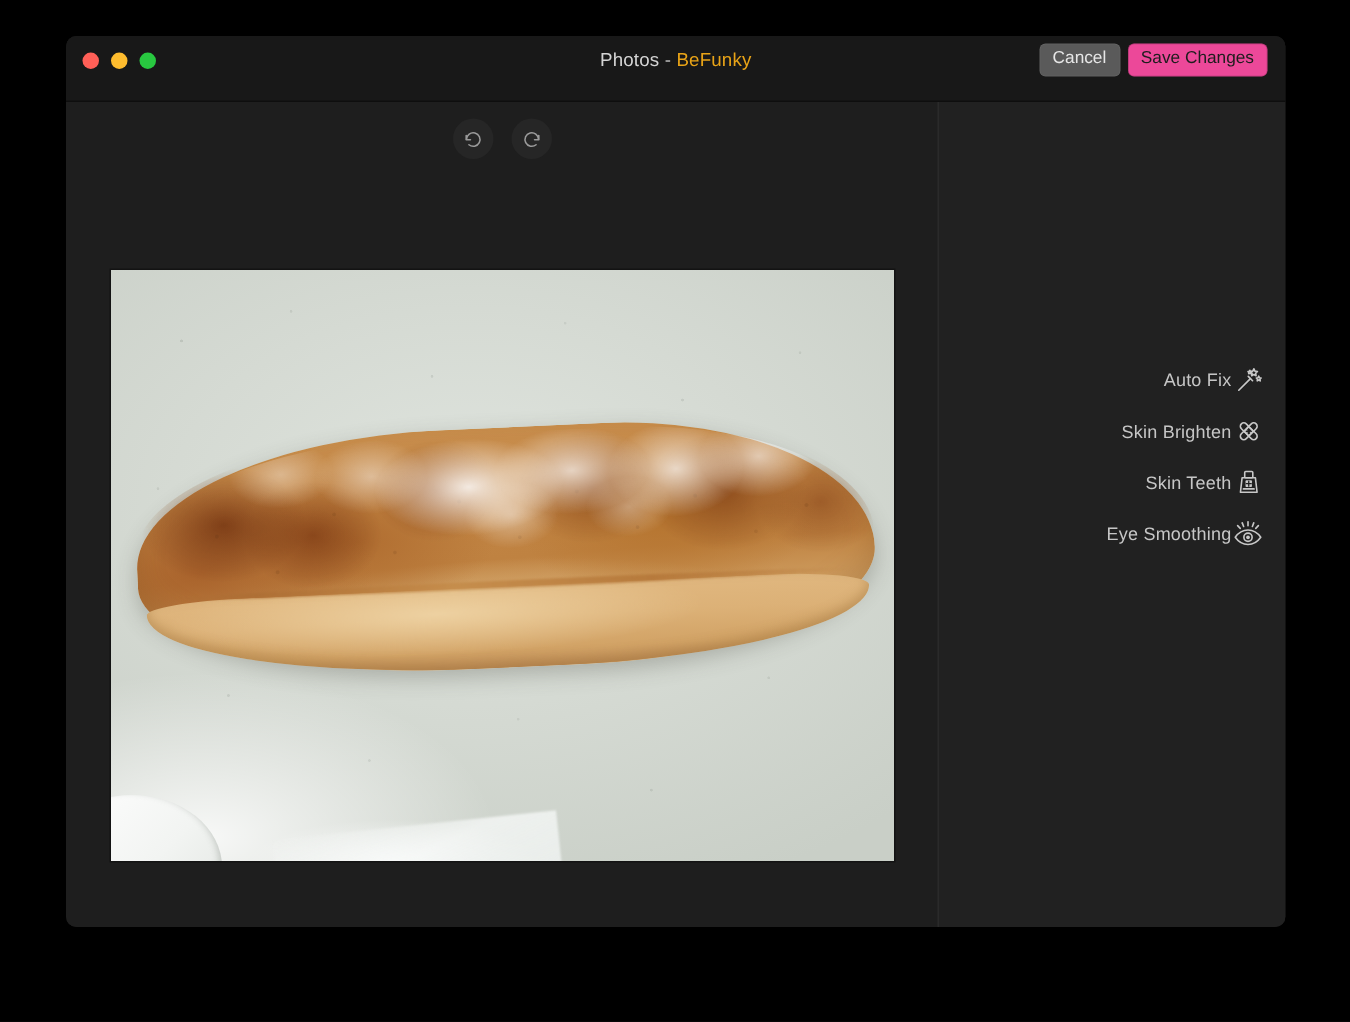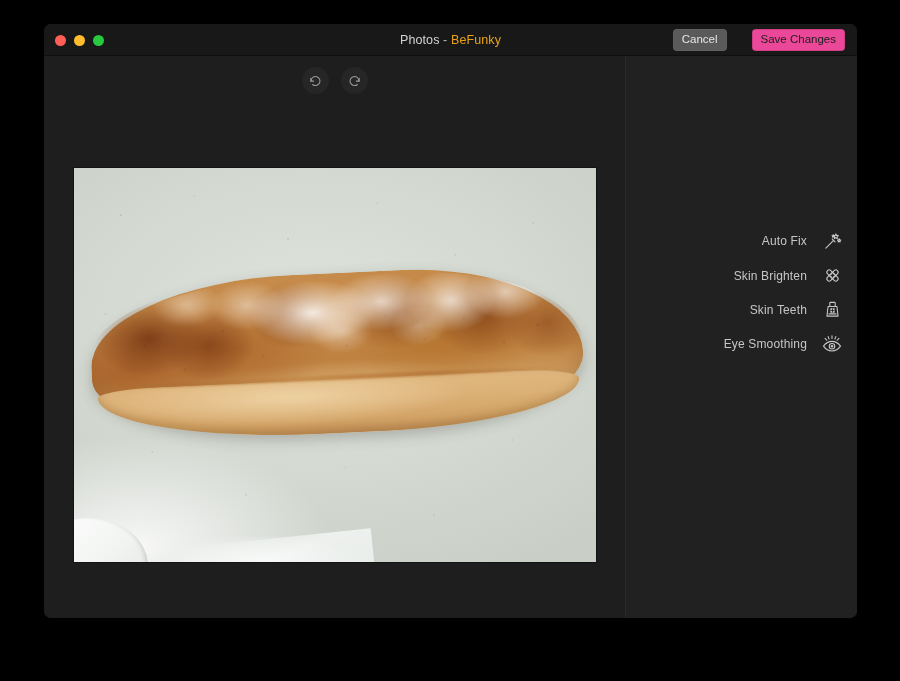--- a/index.html
+++ b/index.html
@@ -29,7 +29,7 @@
   
   .titlebar {
     position: relative;
-    height: 32px;
+    height: 44px;
     width: 100%;
     background: #181818;
     border-bottom: 1px solid #0e0e0e;

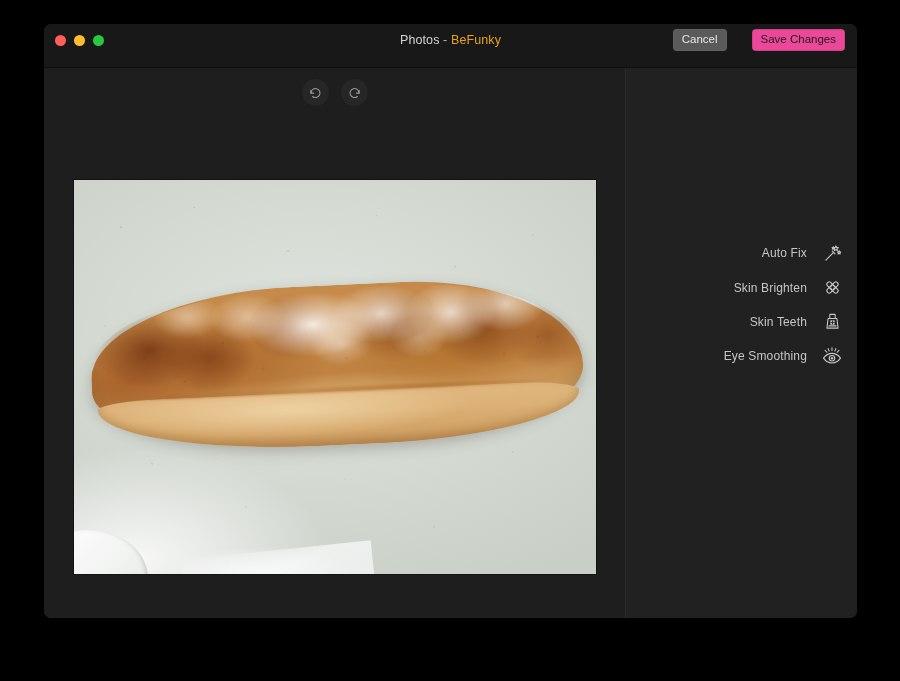--- a/index.html
+++ b/index.html
@@ -83,7 +83,7 @@
     height: 32px;
     display: flex;
     align-items: center;
-    gap: 25px;
+    gap: 5px;
   }
 
   .btn {

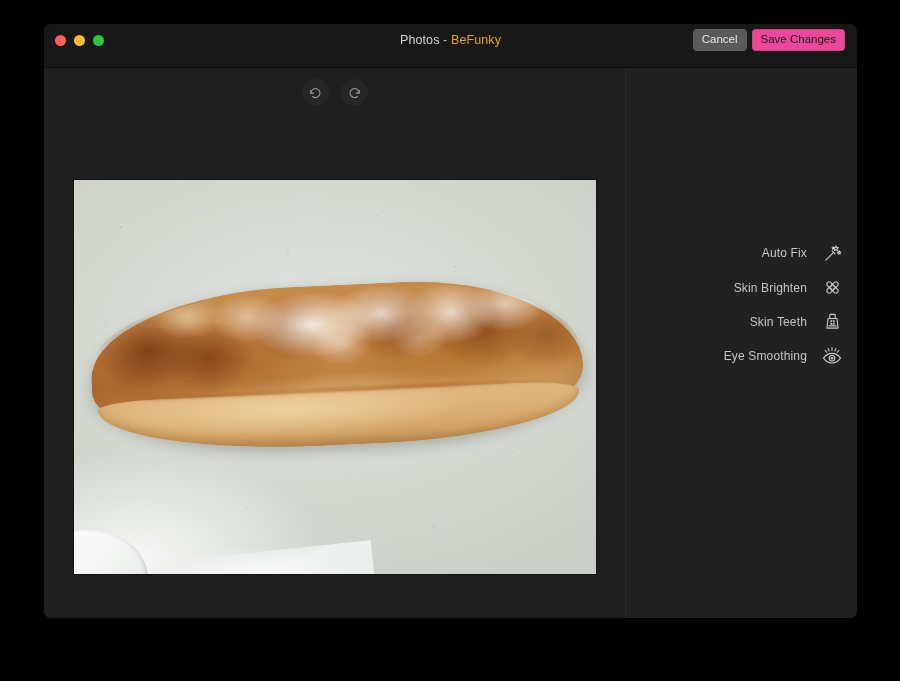--- a/index.html
+++ b/index.html
@@ -335,7 +335,6 @@
     justify-content: flex-end;
     height: 34.4px;
     padding-right: 14px;
-    gap: 14px;
     cursor: default;
   }
   .tool-label {

